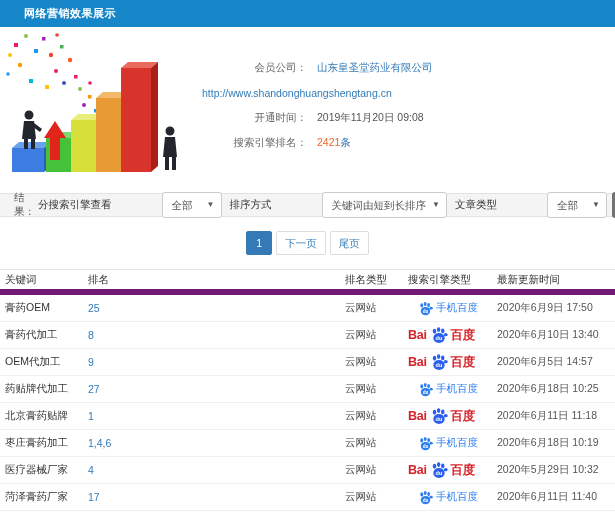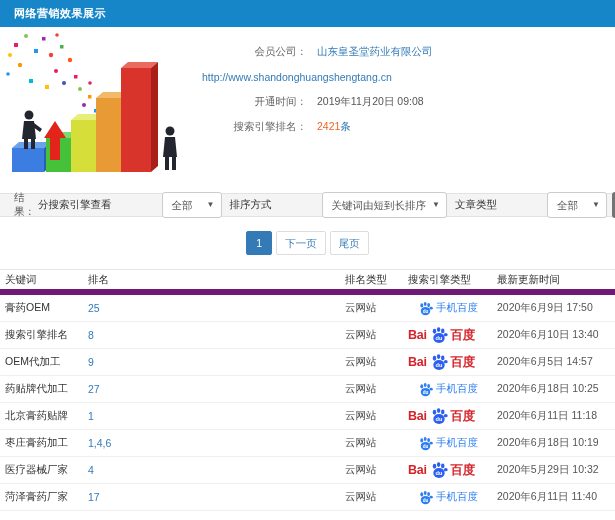--- a/index.html
+++ b/index.html
@@ -12,7 +12,7 @@
     font-family:"Liberation Sans","DejaVu Sans",sans-serif;color:#333;}
   
   .topbar{height:27px;background:var(--header-bg);color:#fff;font-size:11px;
-    font-weight:bold;line-height:27px;padding-left:14px;letter-spacing:.5px;}
+    font-weight:bold;line-height:27px;padding-left:24px;letter-spacing:.5px;}
   
   .info-section{display:flex;height:166px;}
   .illustration{width:192px;height:162px;flex:0 0 192px;}

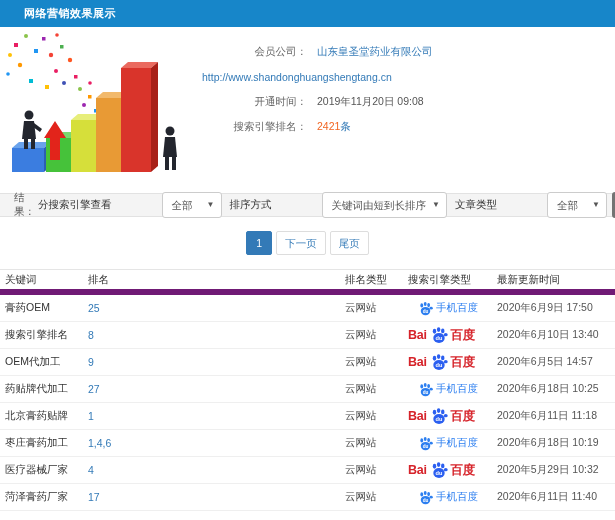--- a/index.html
+++ b/index.html
@@ -16,7 +16,7 @@
   
   .info-section{display:flex;height:166px;}
   .illustration{width:192px;height:162px;flex:0 0 192px;}
-  .info-list{padding-top:12px;font-size:10.5px;}
+  .info-list{padding-top:0;font-size:10.5px;margin-top:28px;}
   .info-row{display:flex;align-items:center;height:25px;}
   .info-label{width:115px;text-align:right;color:#666;flex:0 0 115px;}
   .info-value{margin-left:10px;}

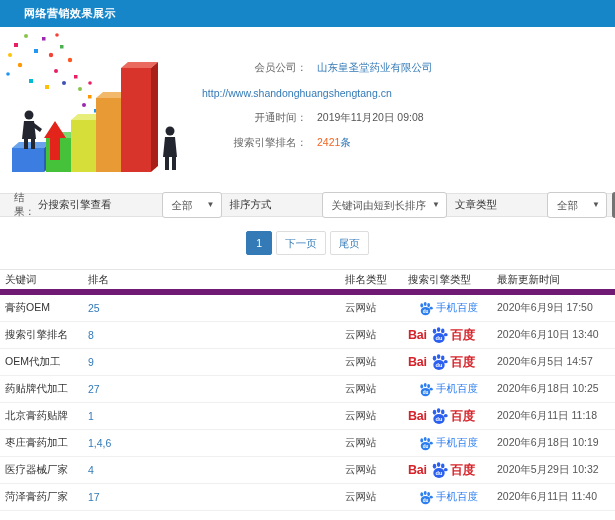--- a/index.html
+++ b/index.html
@@ -219,7 +219,7 @@
         <span class="cell-time">2020年6月9日 17:50</span>
       </div>
       <div class="t-row">
-        <span>搜索引擎排名</span>
+        <span>膏药代加工</span>
         <span class="rank-link">8</span>
         <span class="cell-plain">云网站</span>
         <span class="engine baidu">

